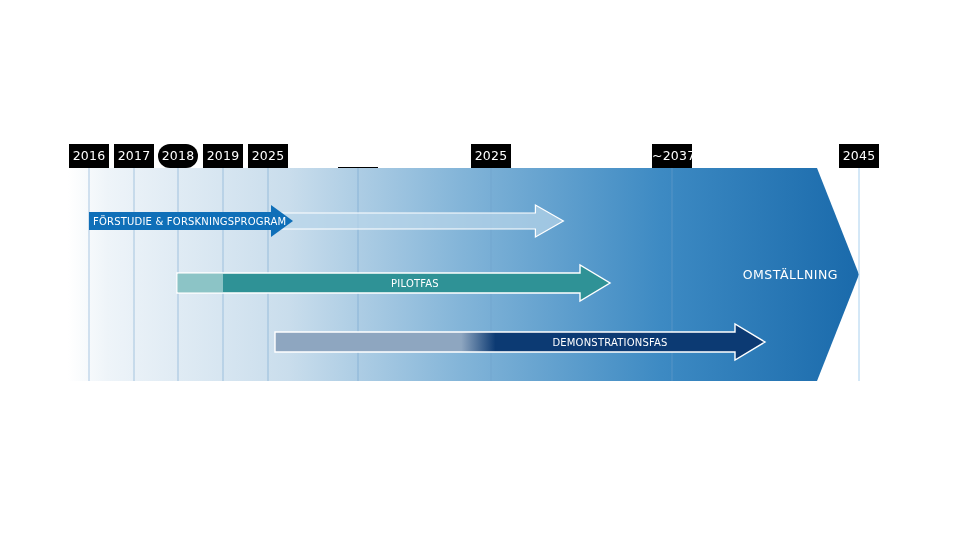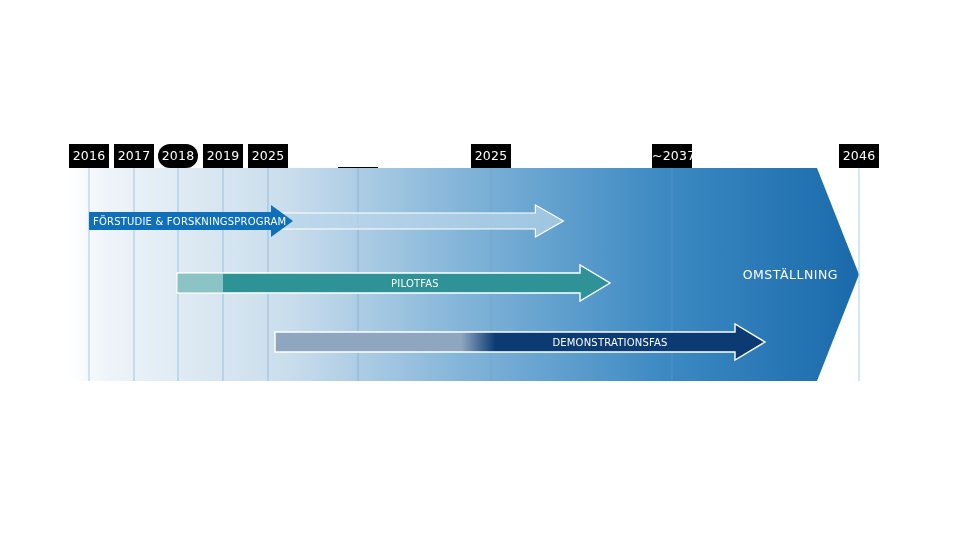--- a/index.html
+++ b/index.html
@@ -25,7 +25,7 @@
       <div class="year-label" style="width: 40px; left: 338px; margin-top: 23px;">2022</div>
       <div class="year-label" style="width: 40px; left: 471px;">2025</div>
       <div class="year-label" style="width: 40px; left: 652px;">~2037</div>
-      <div class="year-label" style="width: 40px; left: 839px;">2046</div>
+      <div class="year-label" style="width: 40px; left: 839px;">2045</div>
     </div>
   <svg id="svg" width="960" height="540" style="position:absolute;left:0;top:0;">
     <defs>

